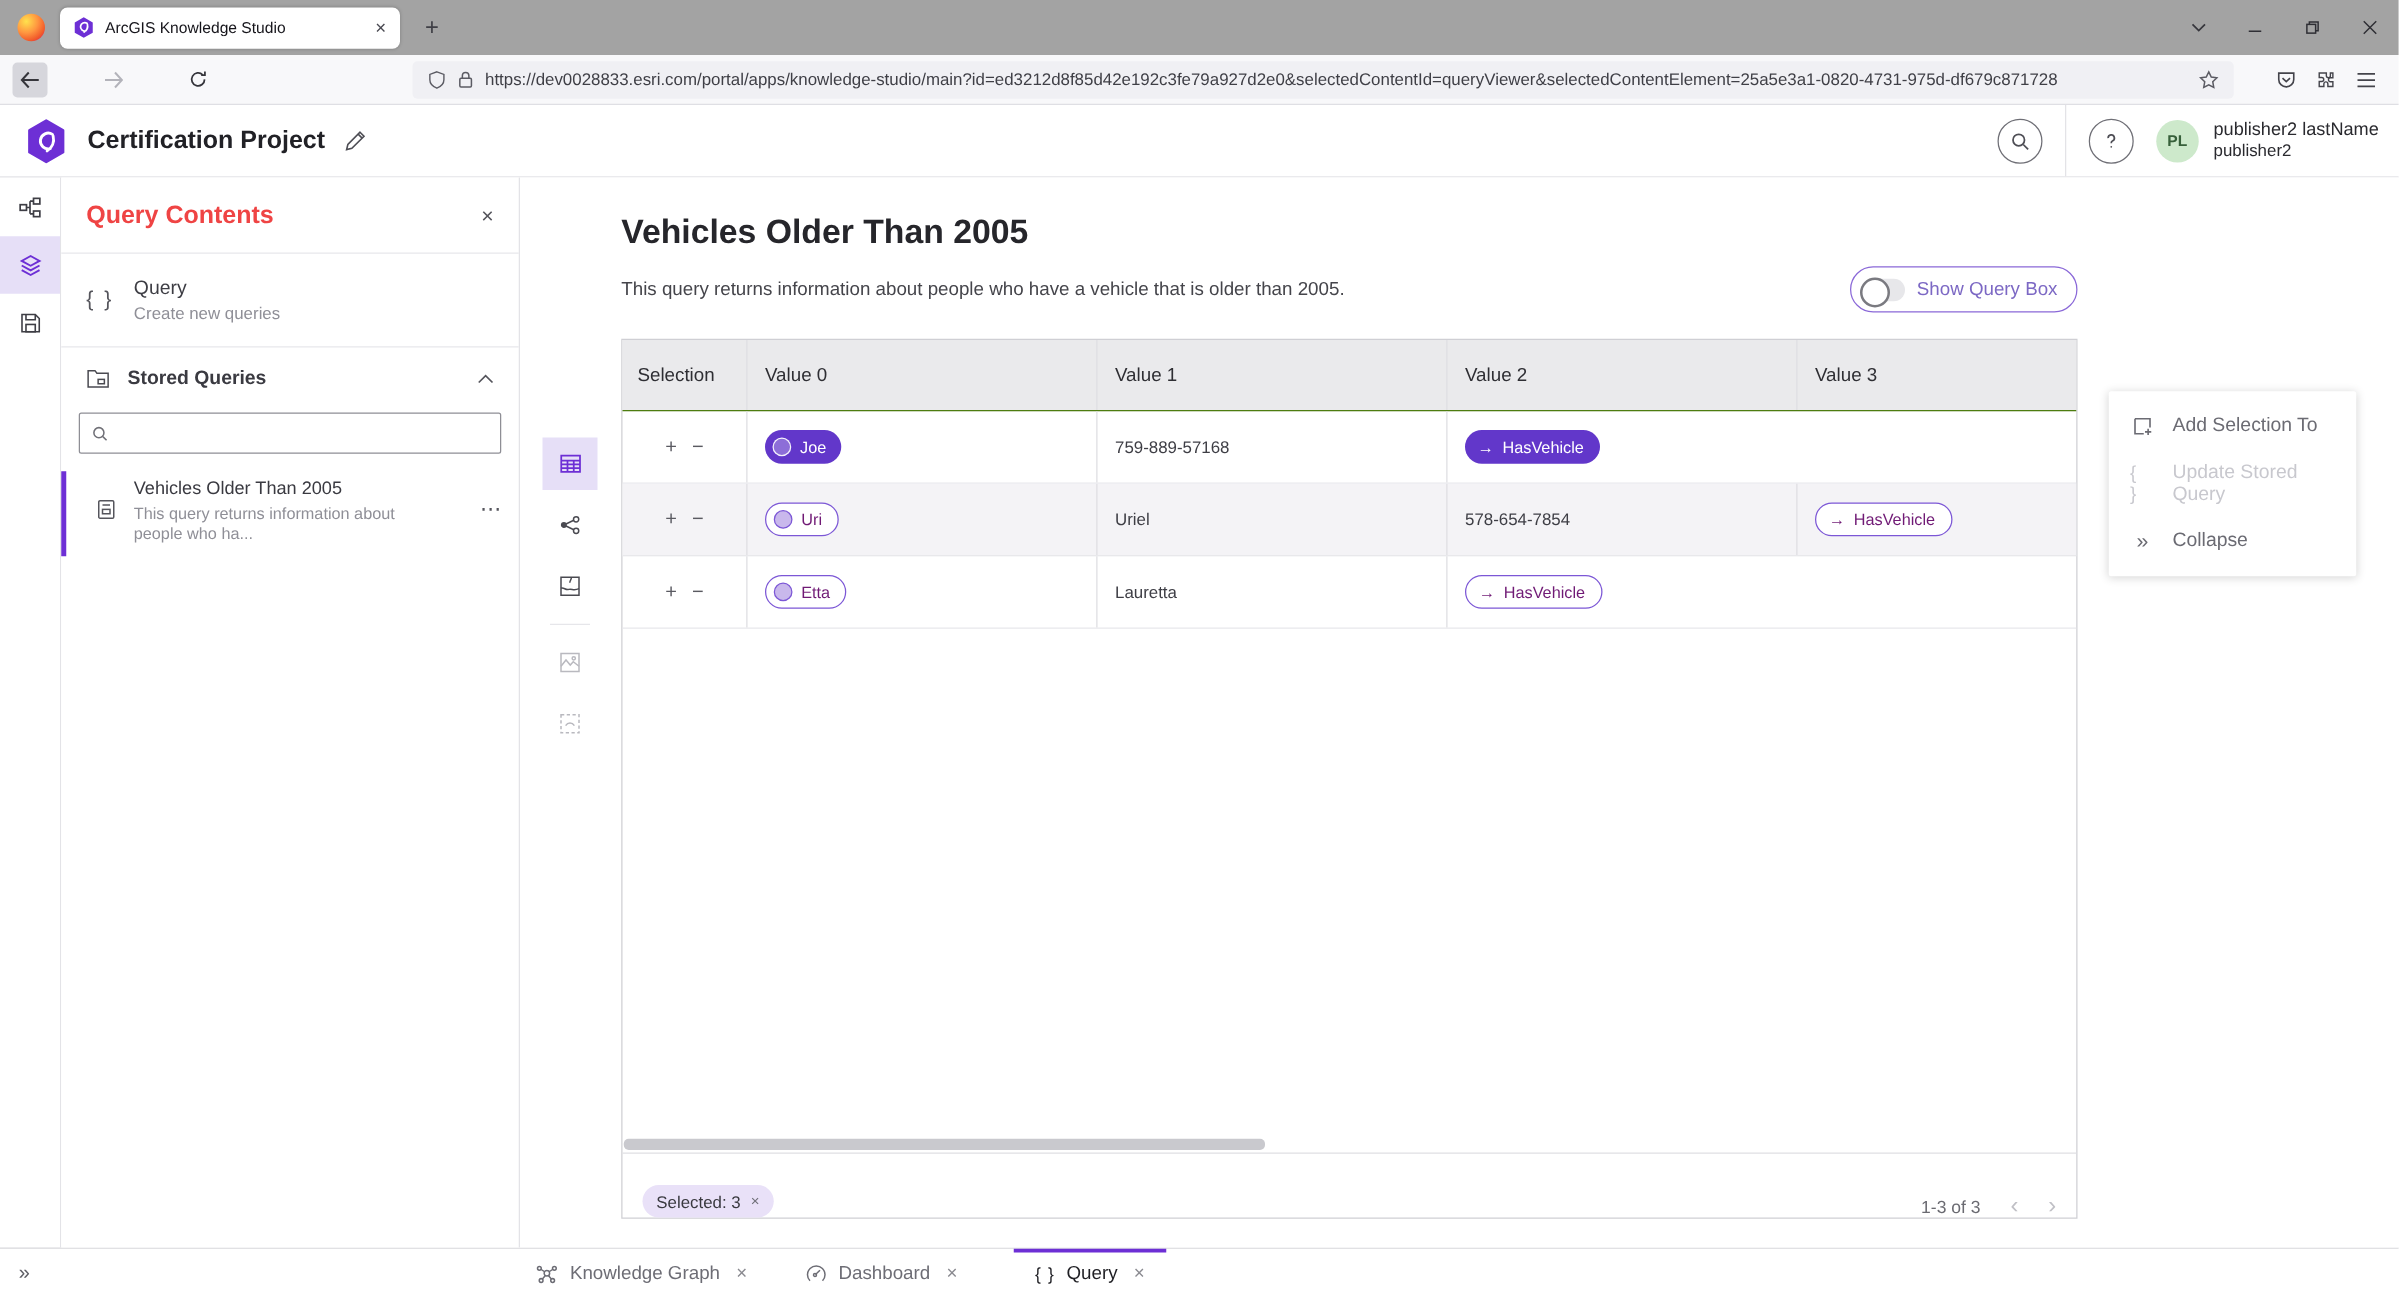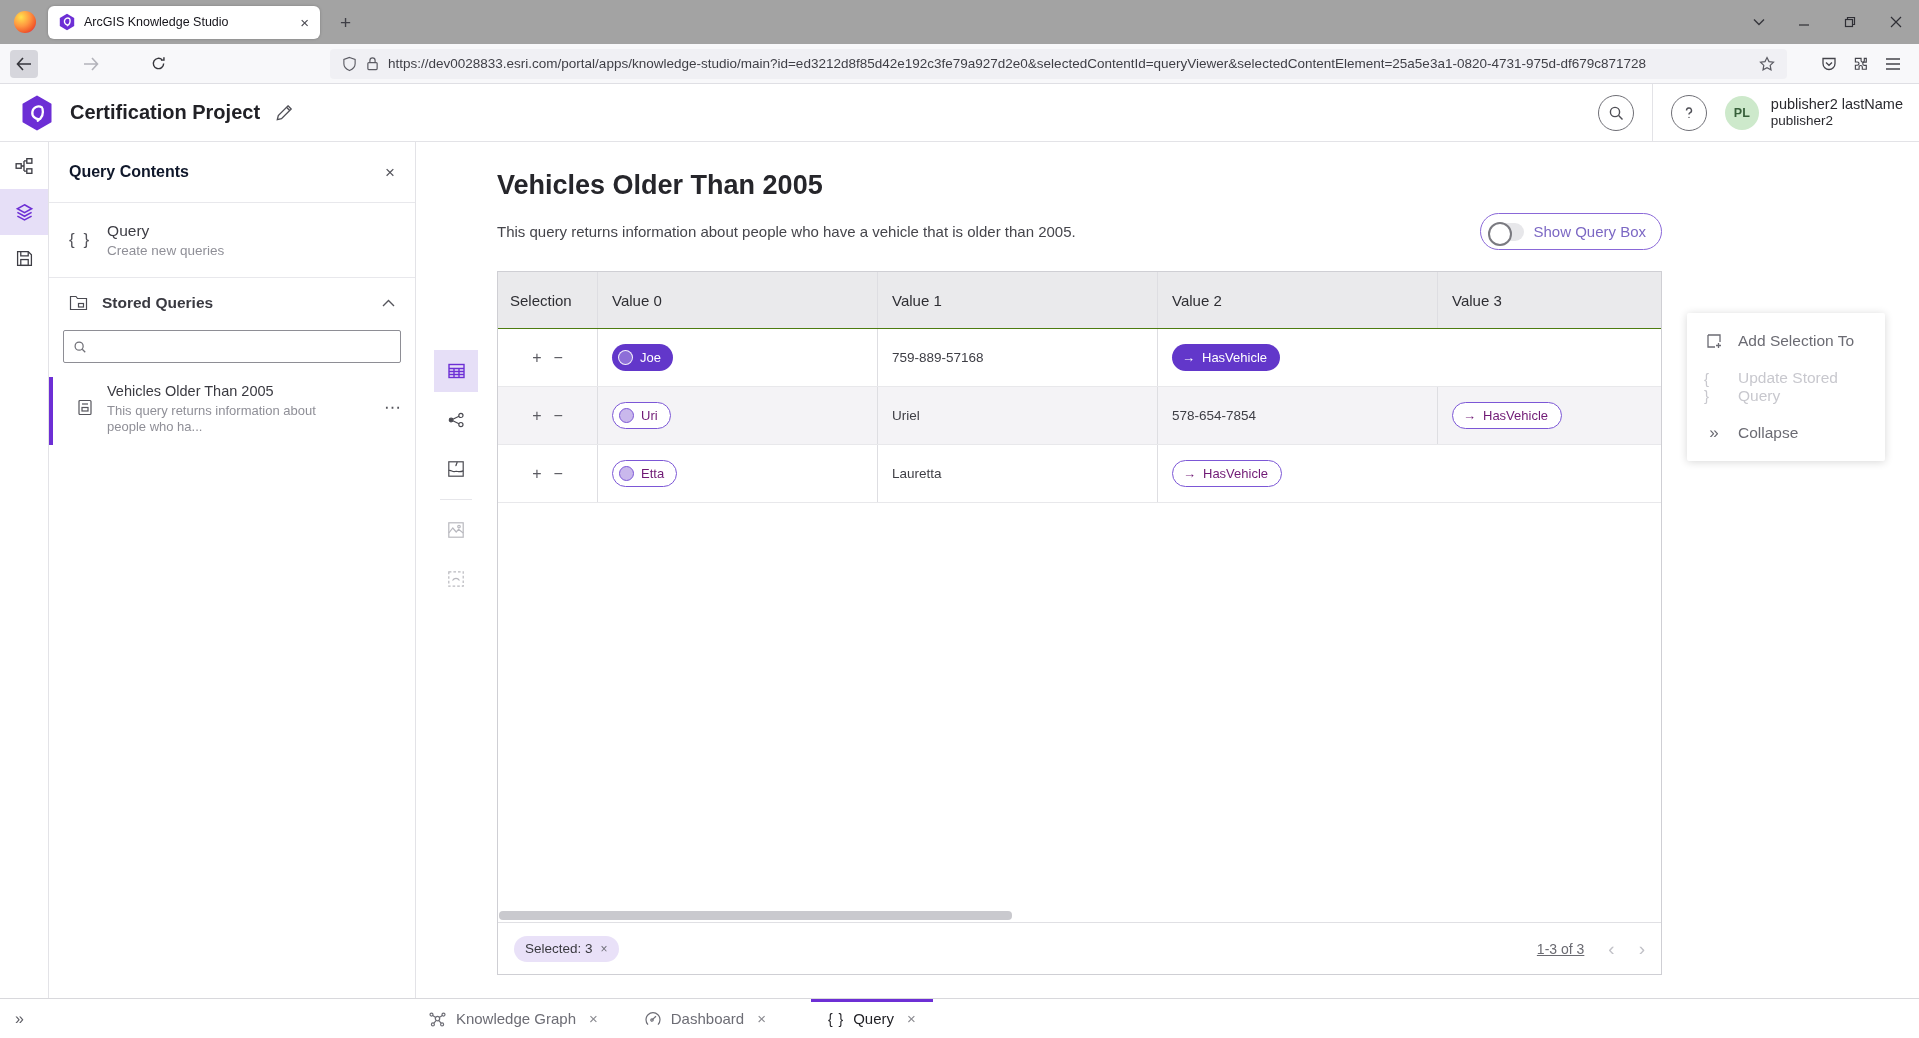--- a/index.html
+++ b/index.html
@@ -59,7 +59,7 @@
   .panel { width:367px; border-right:1px solid #e3e3e7; flex:none; background:#fff; }
   .panel-header { height:61px; border-bottom:1px solid #e8e8ec; display:flex; align-items:center;
     padding:0 20px; }
-  .panel-title { font-size:16px; font-weight:700; color:#0f172a; flex:1; }
+  .panel-title { font-size:20px; font-weight:700; color:#ef4444; flex:1; }
   .x-btn { font-size:17px; color:#55555c; line-height:1; }
   .query-item { height:75px; display:flex; align-items:center; gap:16px; padding:0 20px;
     border-bottom:1px solid #e8e8ec; }

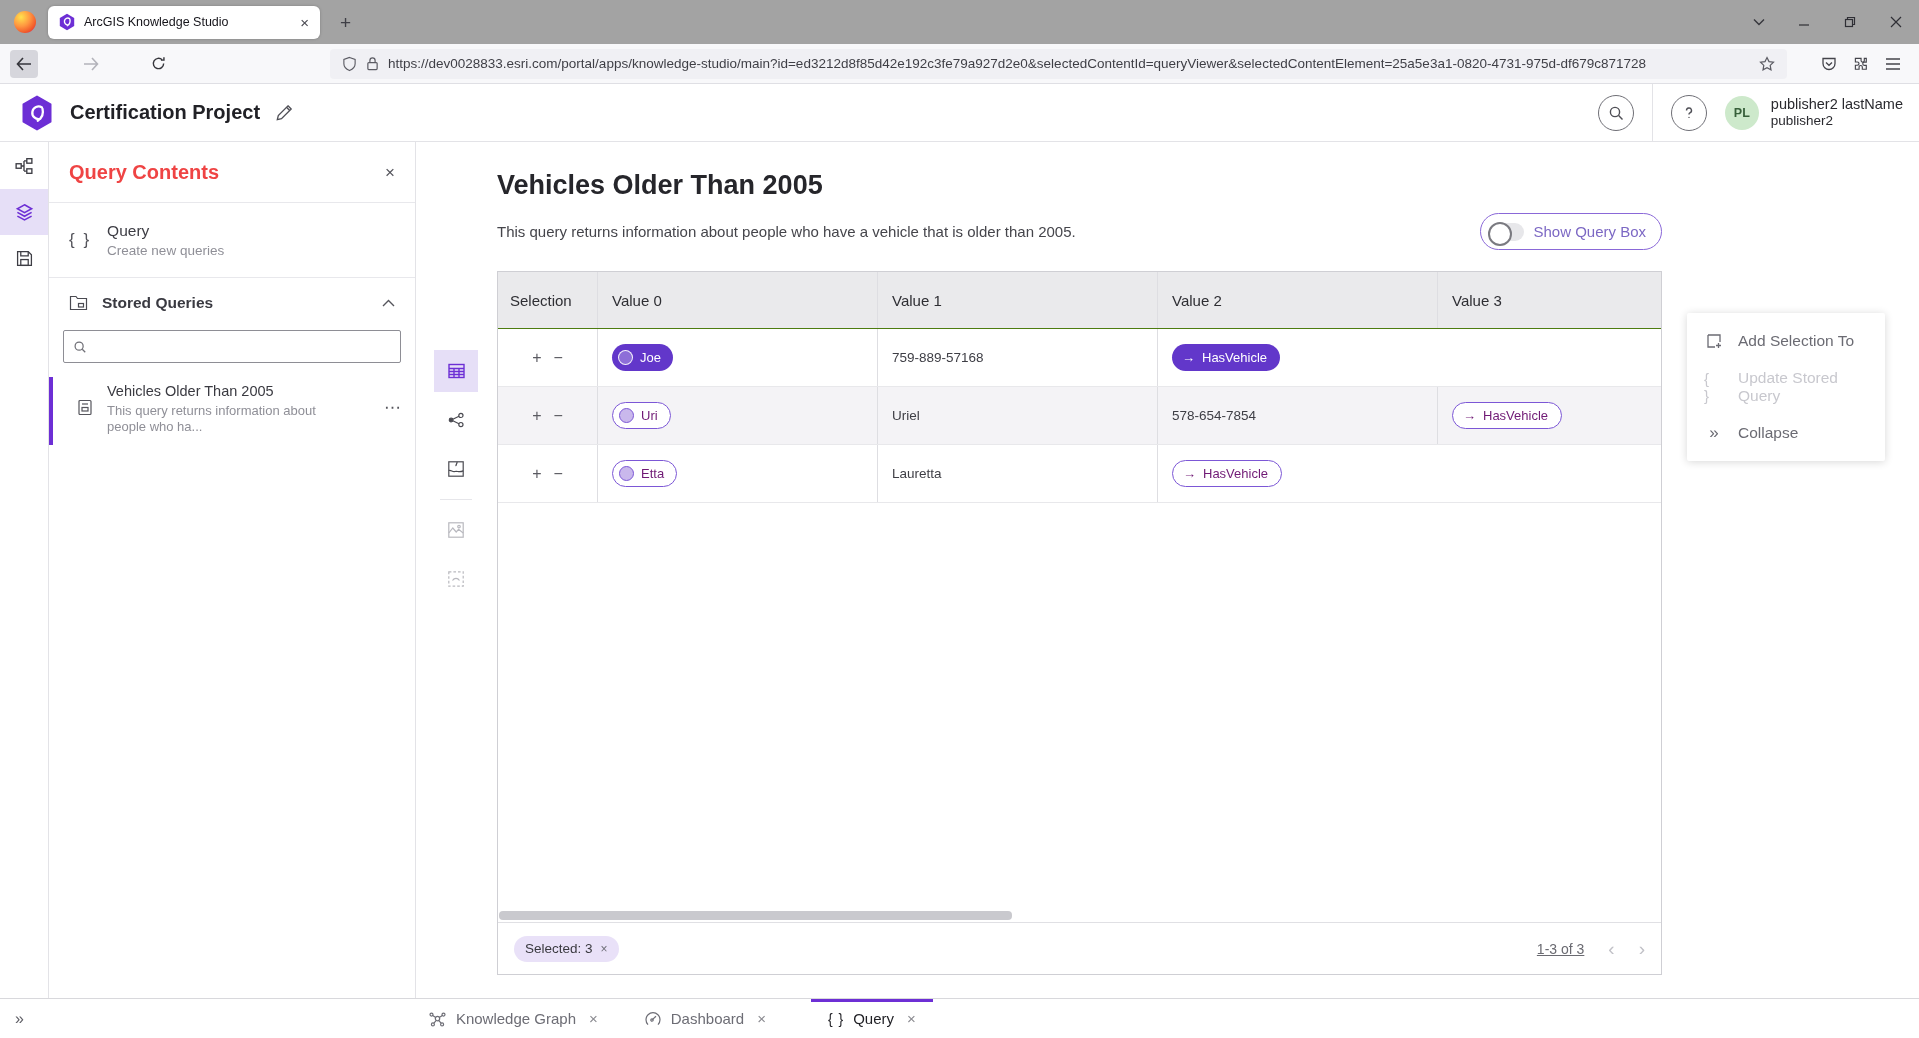--- a/index.html
+++ b/index.html
@@ -126,7 +126,7 @@
   .t-fill { flex:1; }
   .hscroll { position:absolute; left:1px; right:1px; bottom:53px; height:12px; }
   .hscroll-thumb { position:absolute; left:0; top:2px; width:513px; height:9px; background:#c9c9ce; border-radius:4px; }
-  .t-footer { height:52px; border-top:1px solid #e0e0e4; display:flex; align-items:center;
+  .t-footer { height:52px; border-top:1px solid #e0e0e4; display:flex; align-items:flex-end;
     padding:0 16px; flex:none; margin-top:auto; }
   .sel-chip { height:26px; background:#e9e1f8; border-radius:13px; display:inline-flex;
     align-items:center; gap:8px; padding:0 11px; font-size:13.5px; color:#39393f; }

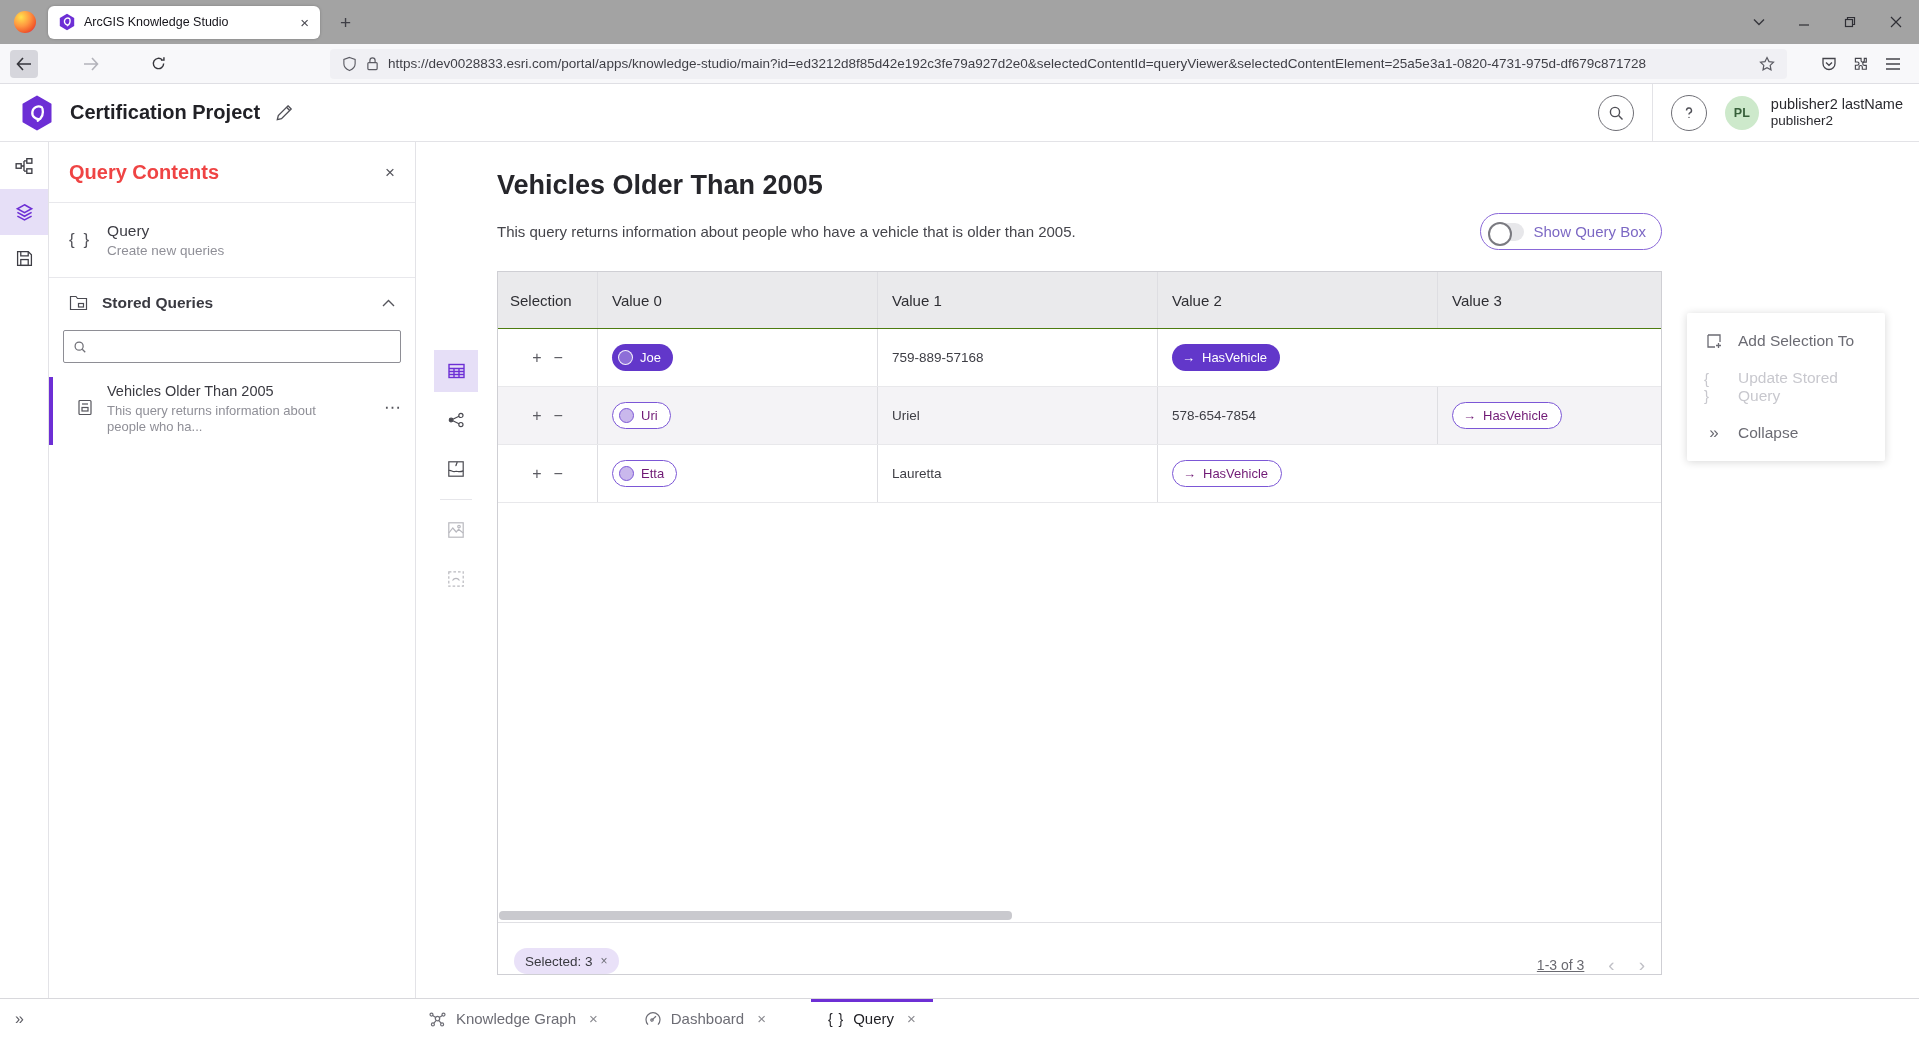--- a/index.html
+++ b/index.html
@@ -132,7 +132,7 @@
     align-items:center; gap:8px; padding:0 11px; font-size:13.5px; color:#39393f; }
   .sel-chip .x { font-size:12px; color:#6f6f78; }
   .pager { margin-left:auto; display:flex; align-items:center; gap:24px; }
-  .range { font-size:14px; color:#6a6a71;text-decoration:underline; }
+  .range { font-size:14px; color:#6a6a71; }
   .pg-btn { font-size:19px; color:#c0c0c6; line-height:1; }
 
   

